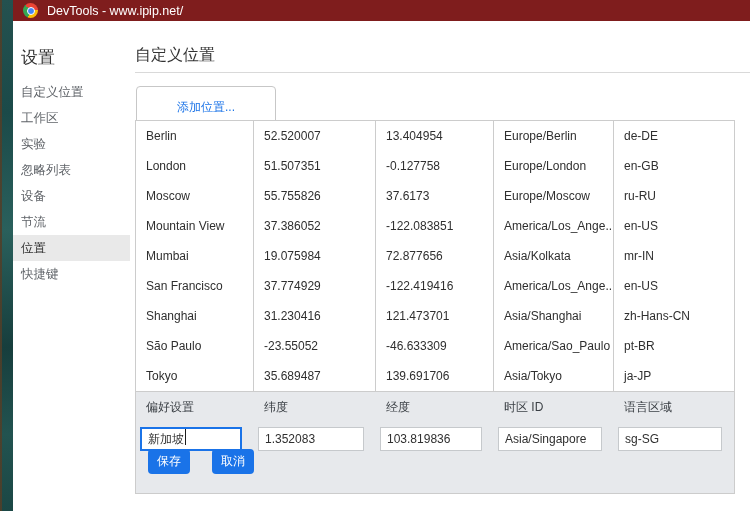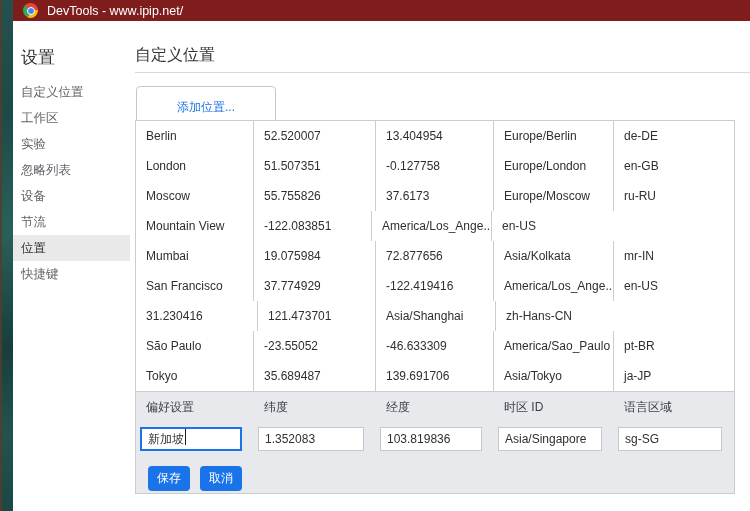--- a/index.html
+++ b/index.html
@@ -151,6 +151,7 @@
         </div>
         <div class="trow">
           <div class="tcell c0">Mountain View</div>
+          <div class="tcell c1">37.386052</div>
           <div class="tcell c2">-122.083851</div>
           <div class="tcell c3">America/Los_Ange...</div>
           <div class="tcell c4">en-US</div>

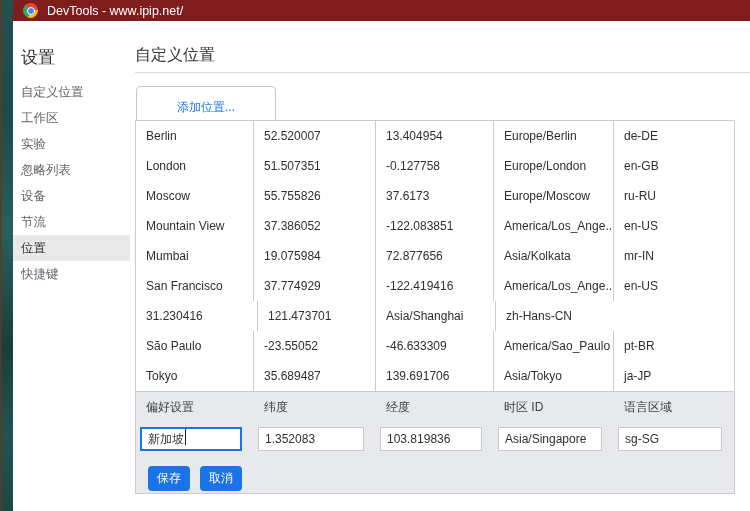--- a/index.html
+++ b/index.html
@@ -171,6 +171,7 @@
           <div class="tcell c4">en-US</div>
         </div>
         <div class="trow">
+          <div class="tcell c0">Shanghai</div>
           <div class="tcell c1">31.230416</div>
           <div class="tcell c2">121.473701</div>
           <div class="tcell c3">Asia/Shanghai</div>

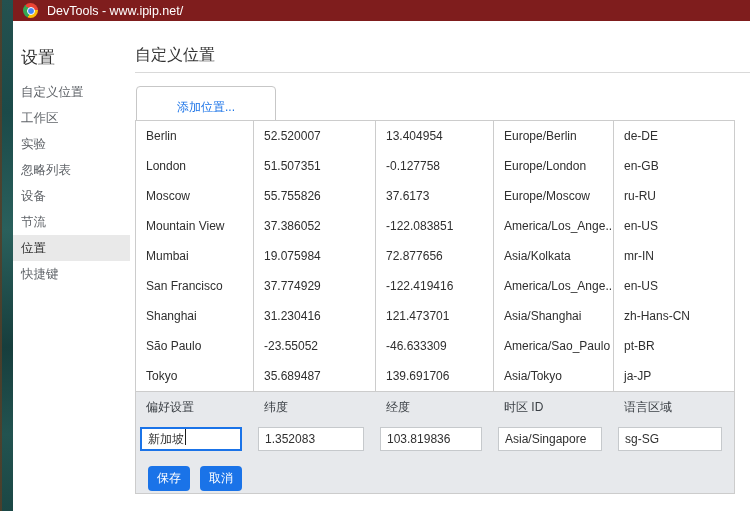--- a/index.html
+++ b/index.html
@@ -89,7 +89,7 @@
   }
   .ed-input.focused{border:2px solid #1a73e8;}
   .caret{position:absolute;left:49px;top:37px;width:1px;height:16px;background:#1b1b1b;}
-  .ed-buttons{position:absolute;left:12px;bottom:2px;display:flex;gap:10px;}
+  .ed-buttons{position:absolute;left:12px;bottom:19px;display:flex;gap:22px;}
   .btn{
     height:25px;padding:0 9px;border:none;border-radius:4px;background:#1a73e8;color:#fff;
     font-size:12px;display:flex;align-items:center;justify-content:center;cursor:pointer;

